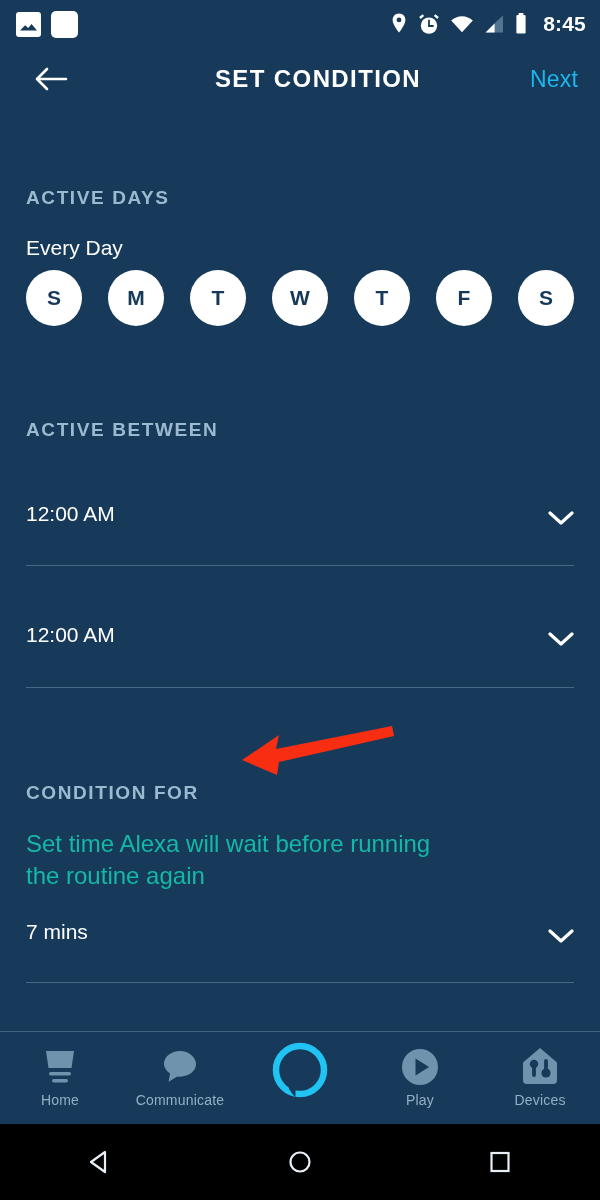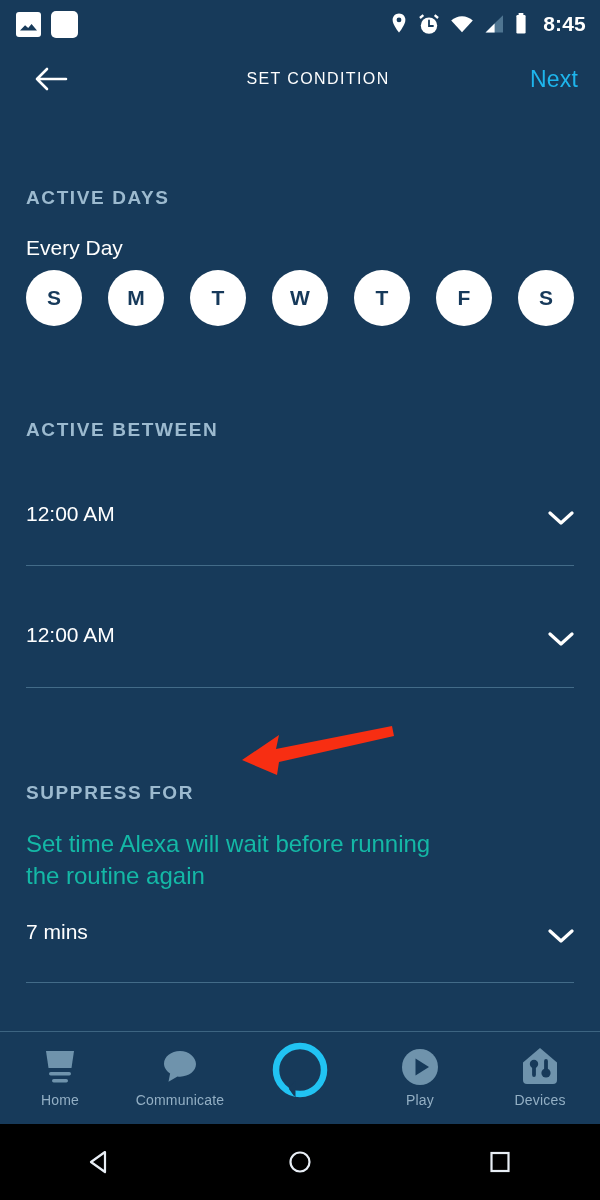--- a/index.html
+++ b/index.html
@@ -85,8 +85,8 @@
     transform: translateY(-50%);
     text-align: center;
     color: #ffffff;
-    font-size: 16px;
-    font-weight: 400;
+    font-size: 24px;
+    font-weight: 700;
     letter-spacing: 1.4px;
     padding-left: 36px;
   }

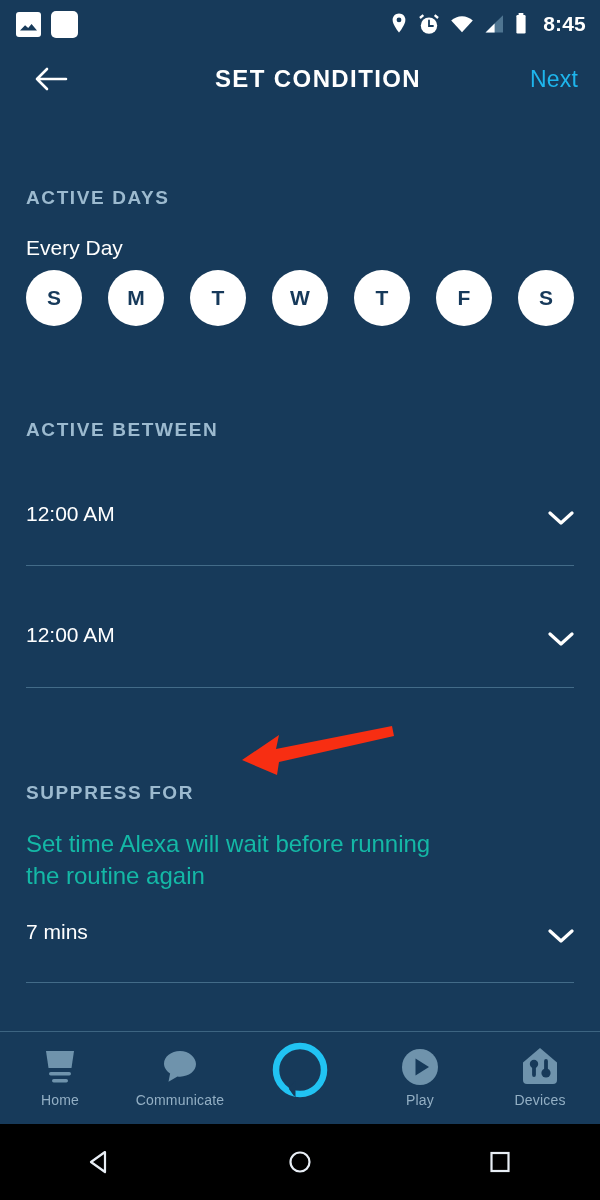--- a/index.html
+++ b/index.html
@@ -315,7 +315,7 @@
 
     <div class="divider" style="top:577px;"></div>
 
-    <div class="abs section-label" style="left:26px; top:641px;">SUPPRESS FOR</div>
+    <div class="abs section-label" style="left:26px; top:641px;">CONDITION FOR</div>
 
     <div class="abs muted-text" style="left:26px; top:687px; width:440px;">Set time Alexa will wait before running the routine again</div>
 

